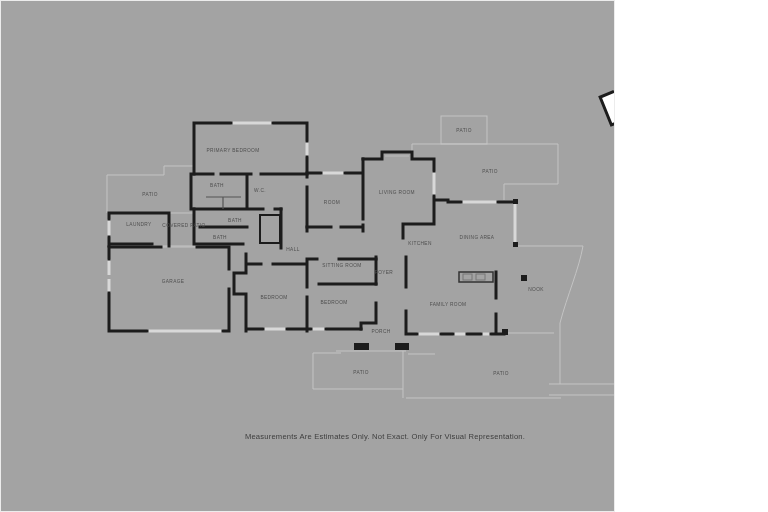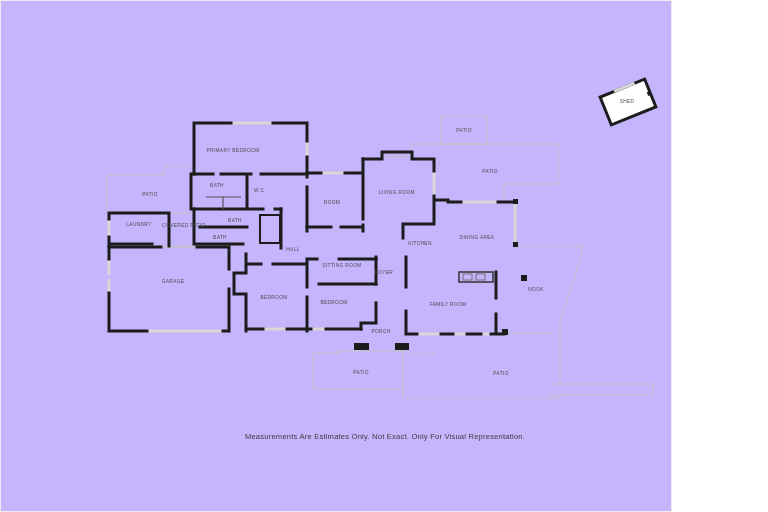--- a/index.html
+++ b/index.html
@@ -5,8 +5,8 @@
   html,body{margin:0;padding:0;background:#ffffff;}
   .canvas{
     position:relative;
-    width:672px;height:512px;
-    background:#c4b5fd;
+    width:615px;height:512px;
+    background:#a3a3a3;
     box-sizing:border-box;
     border:1px solid #ececec;
     font-family:"Liberation Sans", sans-serif;

